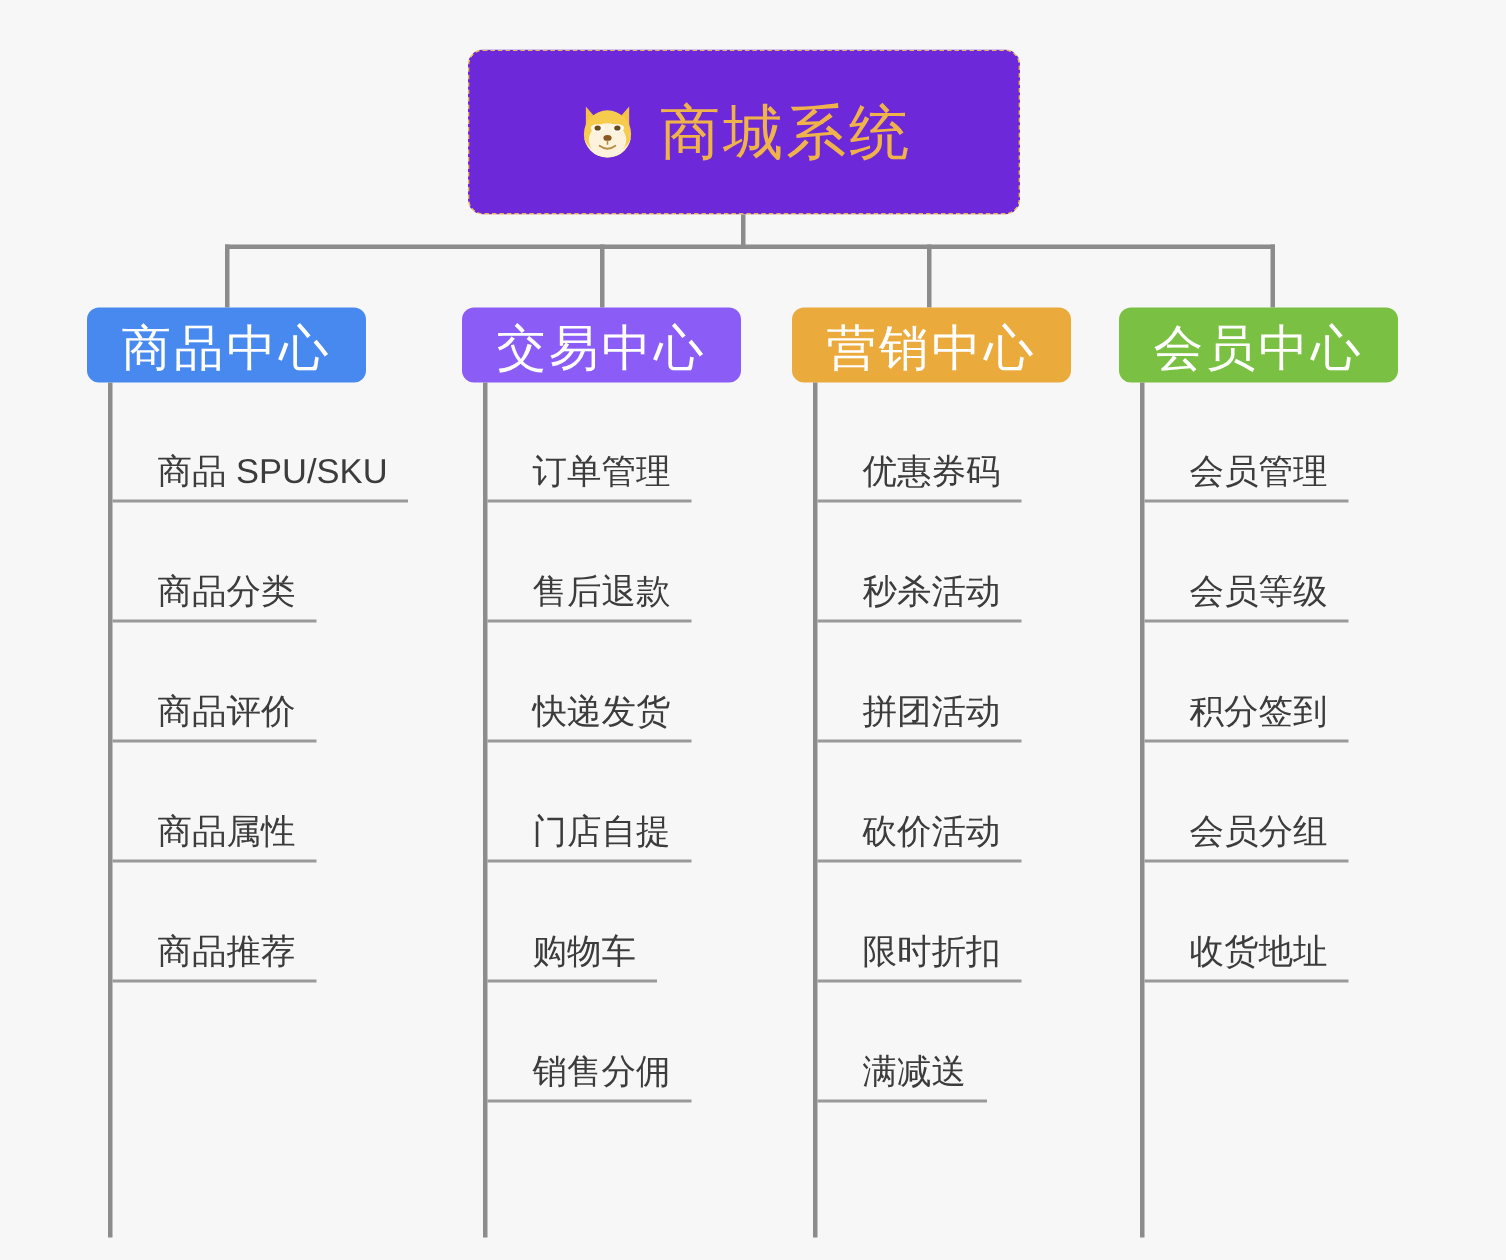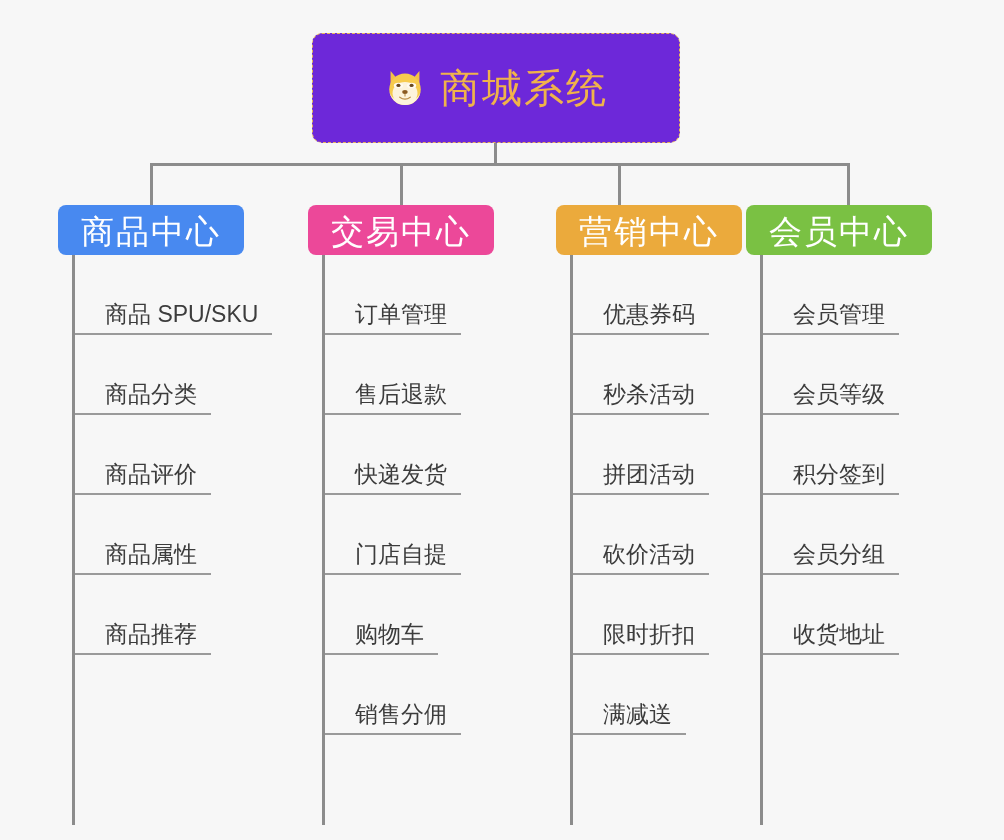--- a/index.html
+++ b/index.html
@@ -170,7 +170,7 @@
   </div>
 
   <div class="column" style="left:308px;width:186px;">
-    <div class="cat-box" style="background:#ec4899;">
+    <div class="cat-box" style="background:#8b5cf6;">
       <span>交易中心</span>
     </div>
     <div class="leaves">

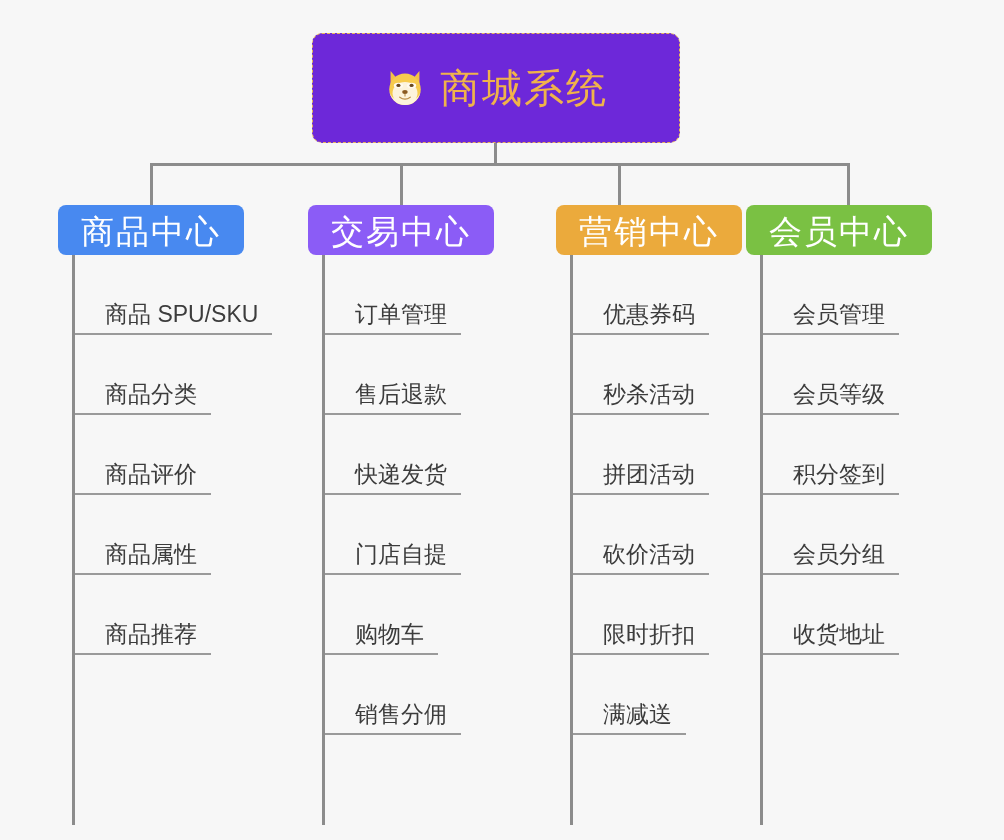--- a/index.html
+++ b/index.html
@@ -195,7 +195,7 @@
     </div>
   </div>
 
-  <div class="column" style="left:556px;width:186px;">
+  <div class="column" style="left:528px;width:186px;">
     <div class="cat-box" style="background:#ebaa3c;">
       <span>营销中心</span>
     </div>

